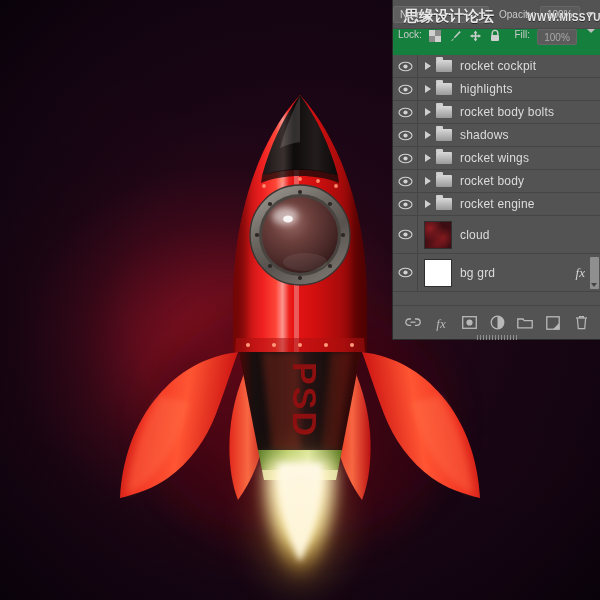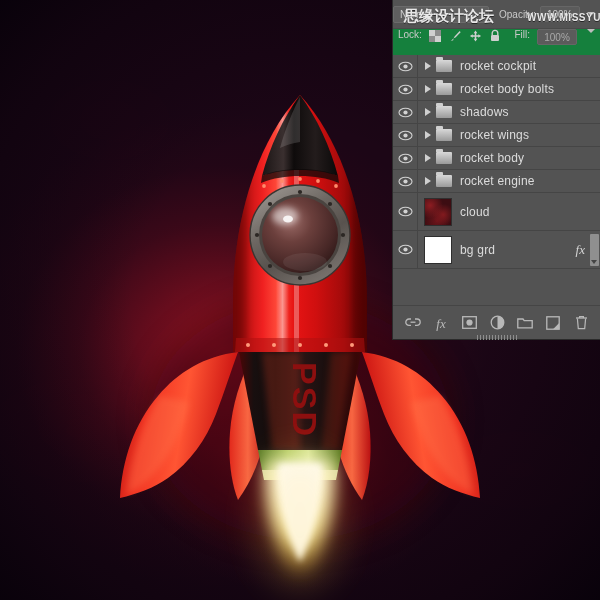--- a/index.html
+++ b/index.html
@@ -391,6 +391,17 @@
         <span class="layer-name">rocket cockpit</span>
       </div>
 
+      <div class="layer-row">
+        <div class="eye-cell">
+          <svg width="15" height="11" viewBox="0 0 15 11">
+              <ellipse cx="7.5" cy="5.5" rx="6.5" ry="4.3" fill="none" stroke="#d2d2d2" stroke-width="1.1"></ellipse>
+              <circle cx="7.5" cy="5.5" r="2.1" fill="#d2d2d2"></circle>
+            </svg>
+        </div>
+        <div class="arrow"></div>
+        <div class="folder"></div>
+        <span class="layer-name">highlights</span>
+      </div>
 
       <div class="layer-row">
         <div class="eye-cell">

